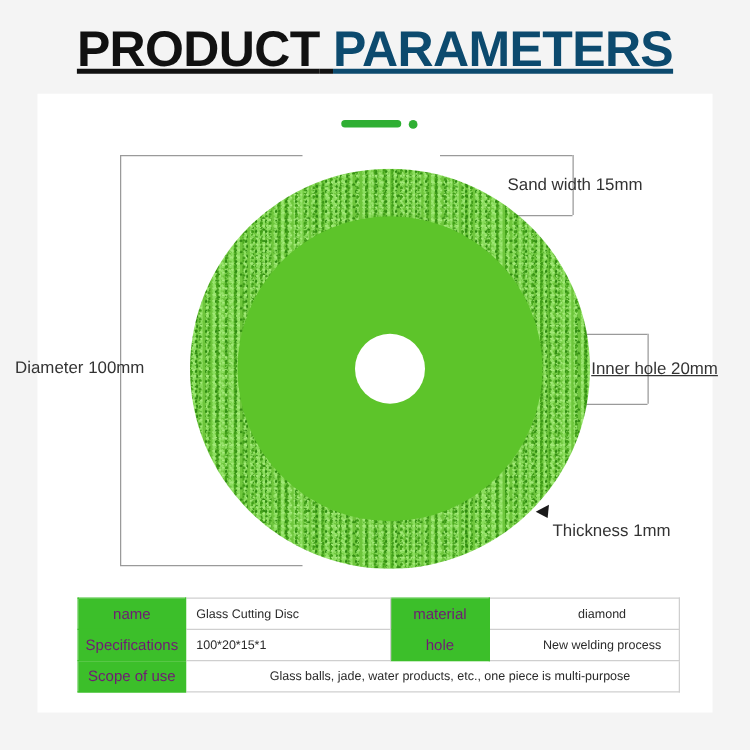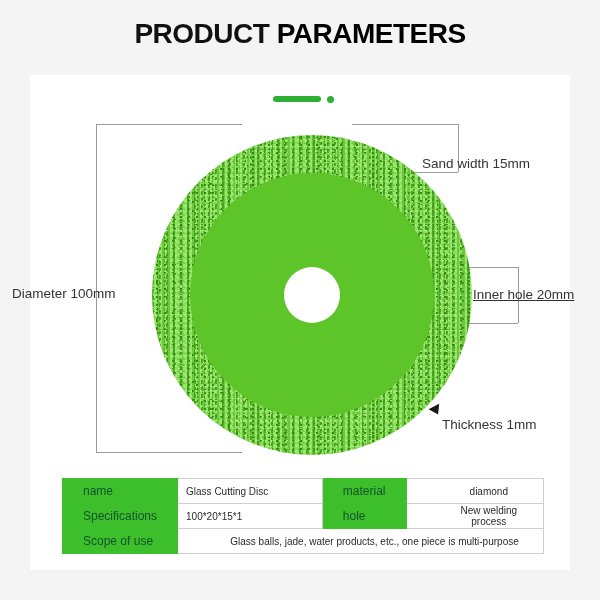--- a/index.html
+++ b/index.html
@@ -27,10 +27,11 @@
     white-space: nowrap;
   }
   .header .word {
-    font-size: 28px;
+    font-size: 40px;
     font-weight: 800;
     letter-spacing: -0.5px;
     line-height: 1;
+    text-decoration: underline;
   }
   .header .word-black { color: #111111; }
   .header .word-green { color: #000000; }

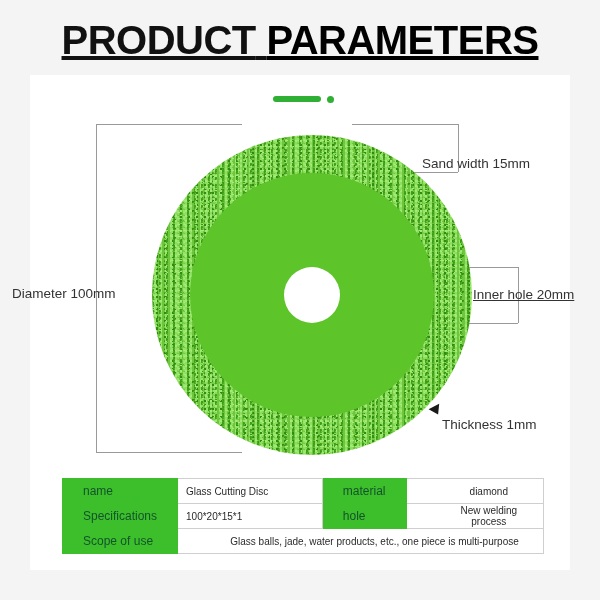--- a/index.html
+++ b/index.html
@@ -34,7 +34,7 @@
     text-decoration: underline;
   }
   .header .word-black { color: #111111; }
-  .header .word-green { color: #000000; }
+  .header .word-green { color: #0c4a6e; }
 
   
   .panel {

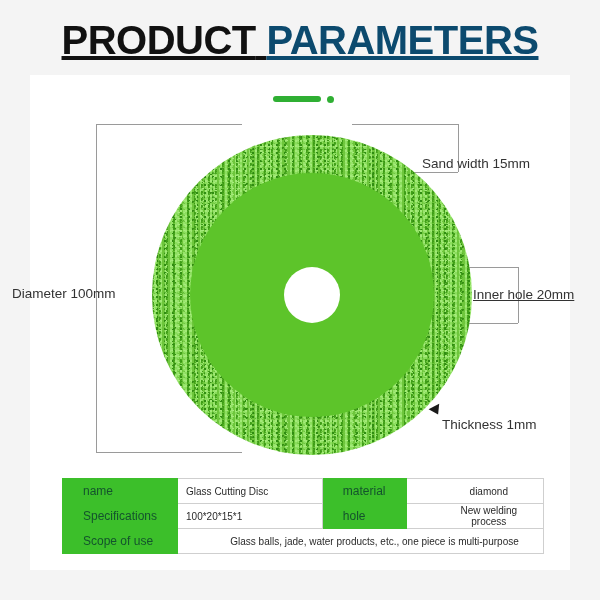--- a/index.html
+++ b/index.html
@@ -160,7 +160,7 @@
     line-height: 1;
   }
   .lbl-diameter { left: -18px; top: 212px; }
-  .lbl-sand     { left: 392px; top: 66px; margin-top: 16px; }
+  .lbl-sand     { left: 376px; top: 66px; }
   .lbl-hole     { left: 443px; top: 213px; text-decoration: underline; }
   .lbl-thick    { left: 412px; top: 343px; }
 

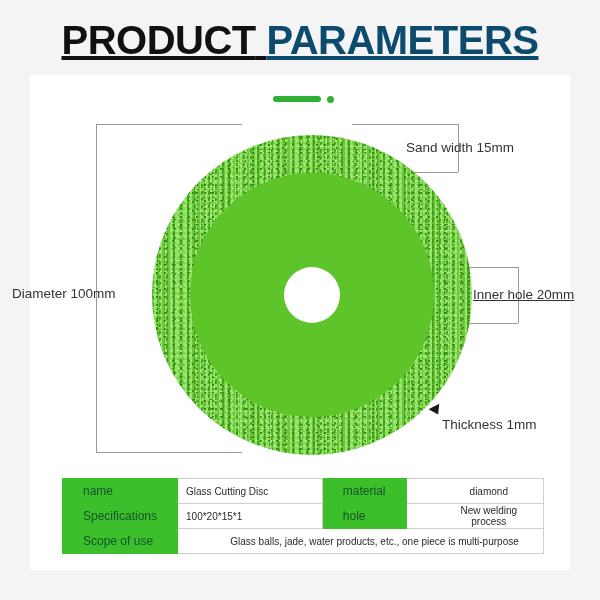--- a/index.html
+++ b/index.html
@@ -195,10 +195,11 @@
   }
   .spec-table td.key {
     background: #3cbf2a;
-    color: #14532d;
+    color: #701a75;
+    text-align: center;
     border-color: #3cbf2a;
     font-size: 12px;
-    padding: 0 20px;
+    padding: 0 4px;
   }
   .spec-table td.val { background: #ffffff; text-align: left; }
   .spec-table td.val-c { background: #ffffff; text-align: center; padding-left: 36px; }

